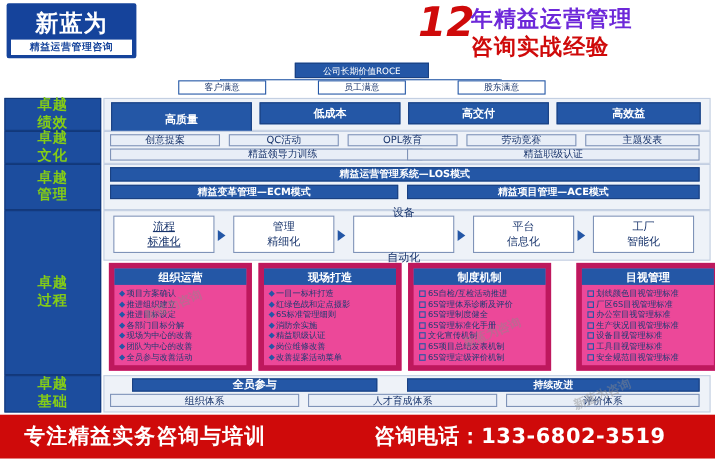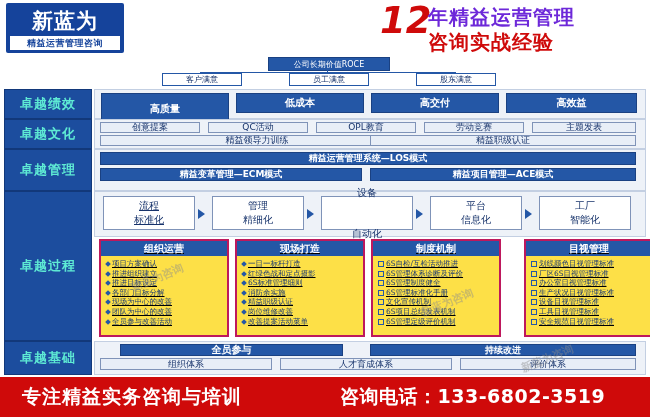--- a/index.html
+++ b/index.html
@@ -20,8 +20,8 @@
   .chart{position:absolute;left:0;top:55px;width:650px;height:322px;background:#ffffff;}
 
   
-  .lcol{position:absolute;left:4px;width:86px;background:#1c4d9e;color:#5eead4;text-align:center;font-weight:bold;font-size:13px;letter-spacing:1px;
-        display:flex;align-items:center;justify-content:center;border:1px solid #12387a;}
+  .lcol{position:absolute;left:4px;width:86px;background:#1c4d9e;color:#84cc16;text-align:center;font-weight:bold;font-size:13px;letter-spacing:1px;
+        display:flex;align-items:center;justify-content:center;border:1px solid #12387a;flex-direction:column;}
   .lcol span{display:block;line-height:16px;}
 
   

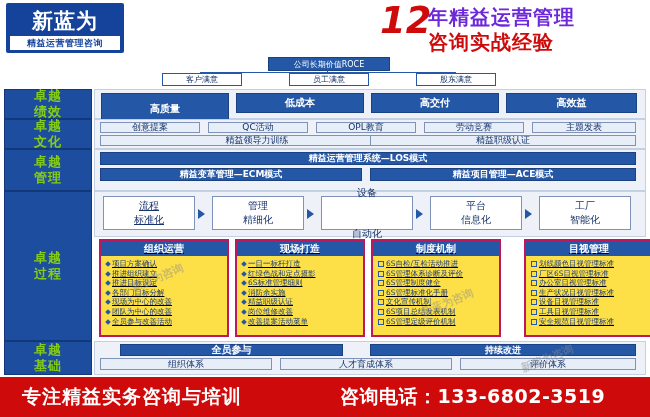--- a/index.html
+++ b/index.html
@@ -41,7 +41,7 @@
        display:flex;align-items:center;justify-content:center;}
 
   
-  .pillar{position:absolute;box-sizing:border-box;border:2px solid #be185d;background:#fde047;text-decoration:underline;}
+  .pillar{position:absolute;box-sizing:border-box;border:5px solid #be185d;background:#ec4899;}
   .pillar-hd{height:15px;background:#2457a6;color:#ffffff;font-size:10px;font-weight:bold;display:flex;align-items:center;justify-content:center;}
   .pillar-body{padding:3px 3px 0 5px;}
   .pillar-body div{font-size:7.5px;color:#1d3b73;line-height:9.6px;white-space:nowrap;}

